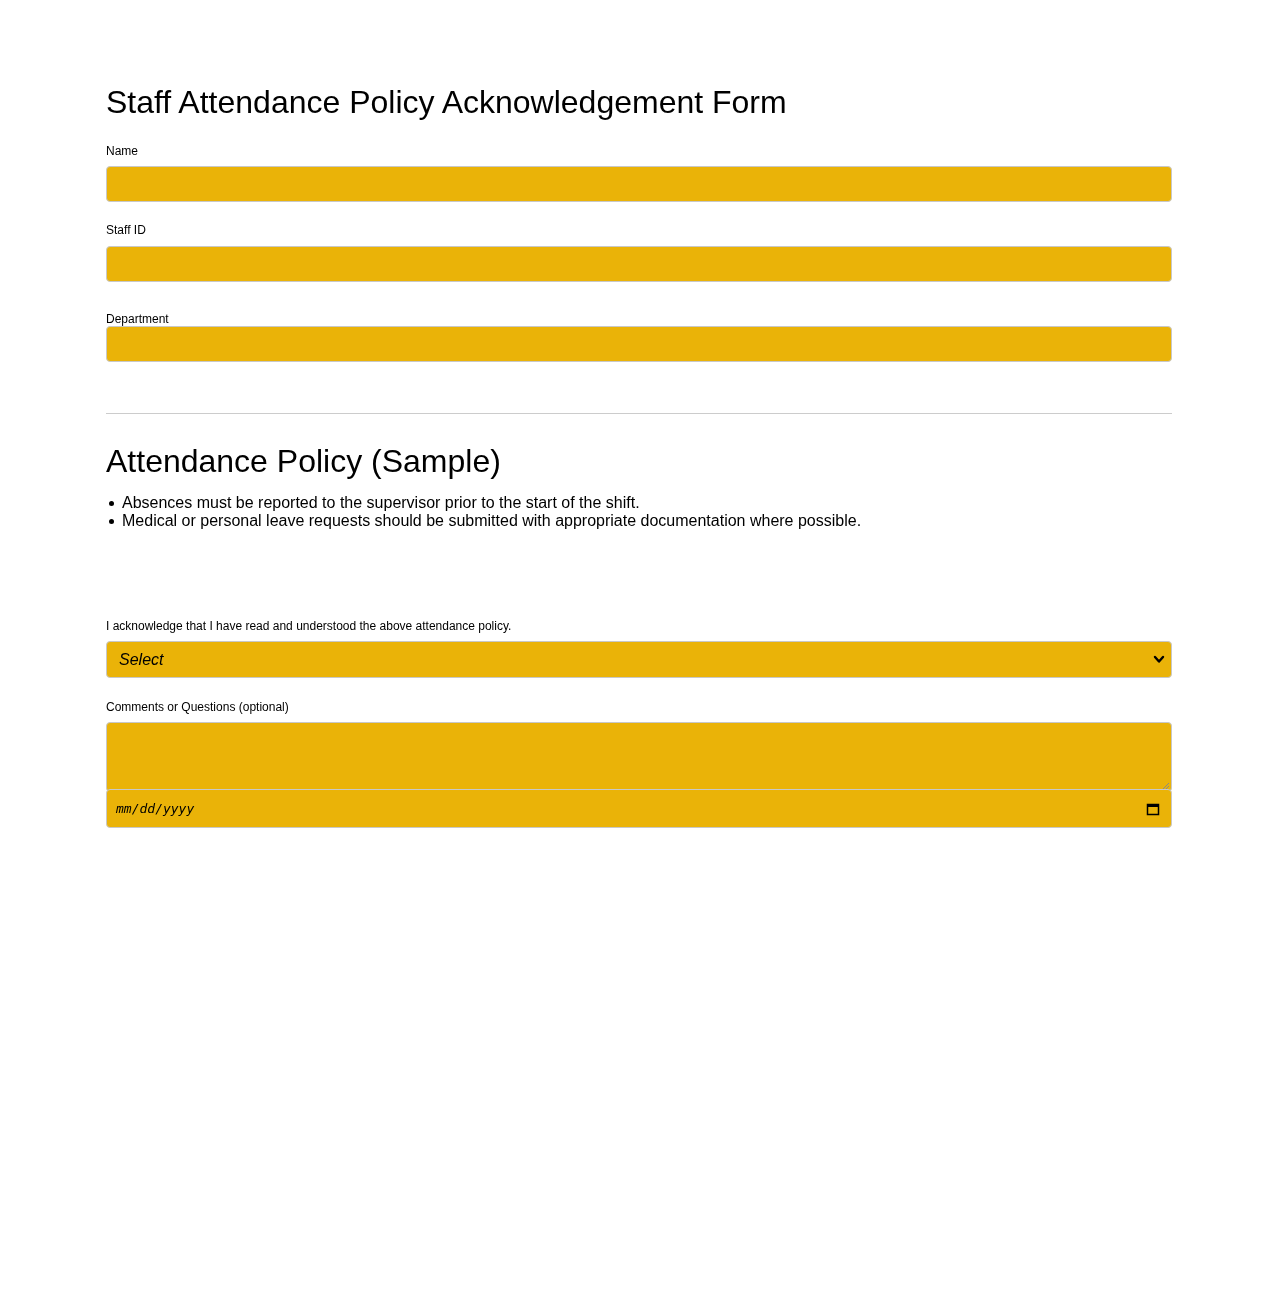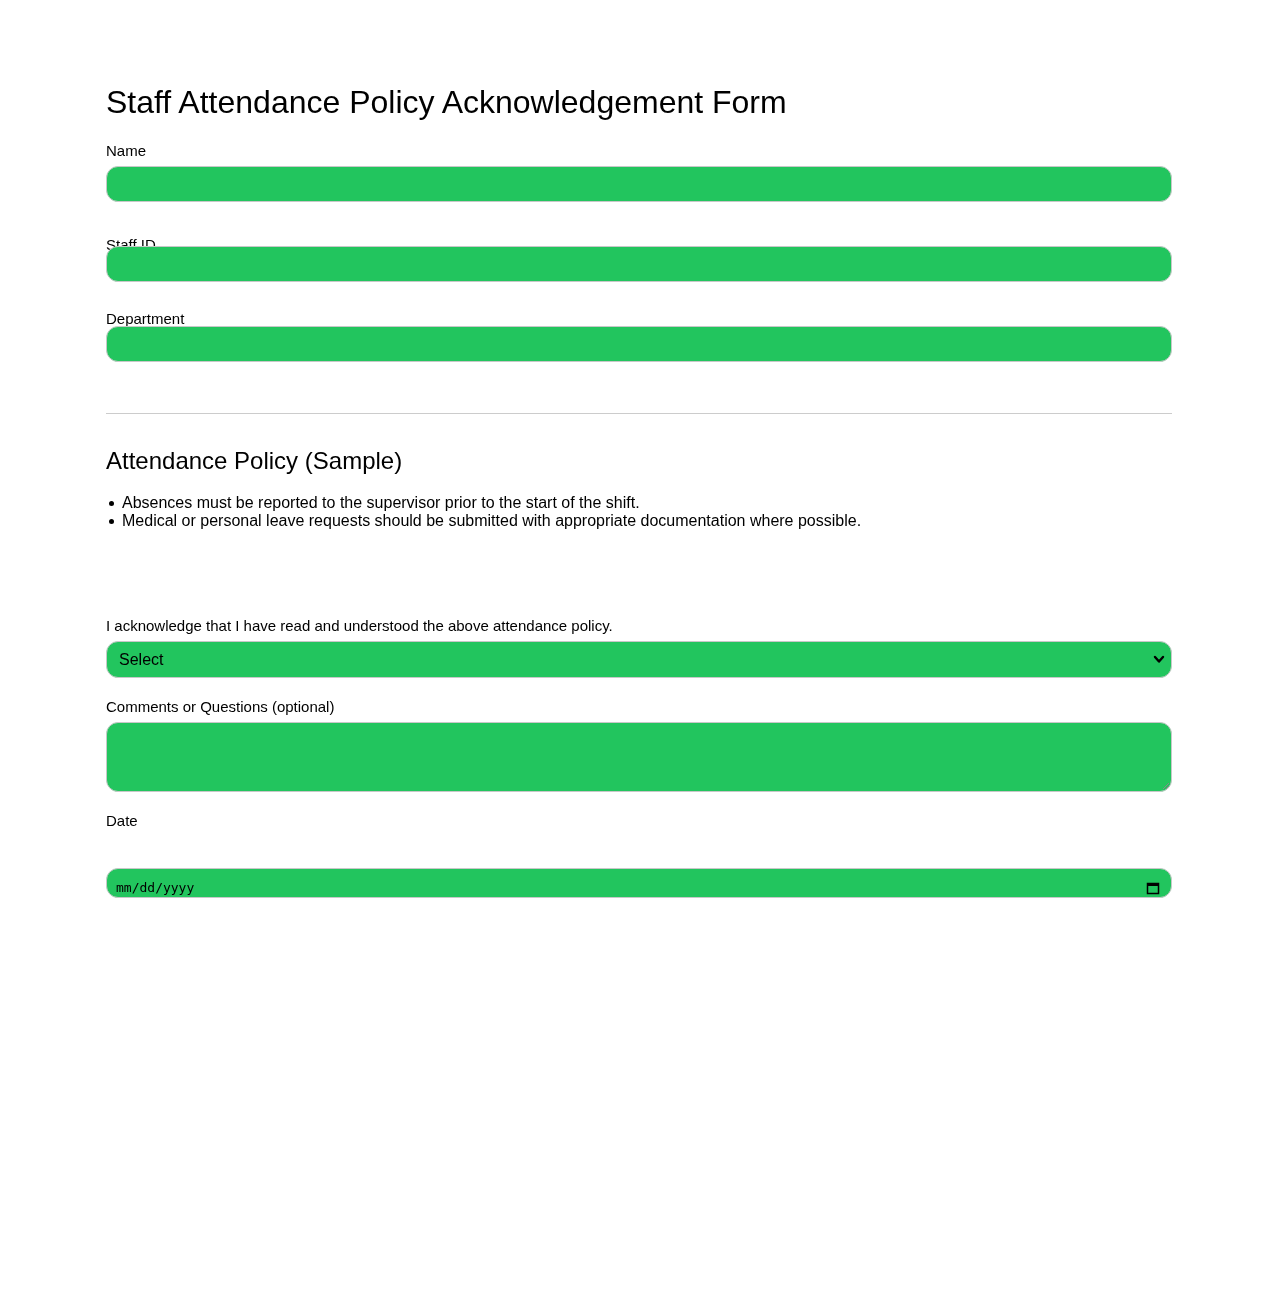--- a/index.html
+++ b/index.html
@@ -14,7 +14,7 @@
       position: absolute; top: 83px; left: 0; margin: 0;
       font-size: 32px; font-weight: normal; line-height: 38px; white-space: nowrap;
     }
-    .label { position: absolute; left: 0; font-size: 15px; line-height: 18px; white-space: nowrap; }
+    .label { position: absolute; left: 0; font-size: 12px; line-height: 18px; white-space: nowrap; }
     .input {
       position: absolute; left: 0; width: 1066px; box-sizing: border-box;
       border: 1px solid #c8c8c8; border-radius: 12px; background: #22c55e;

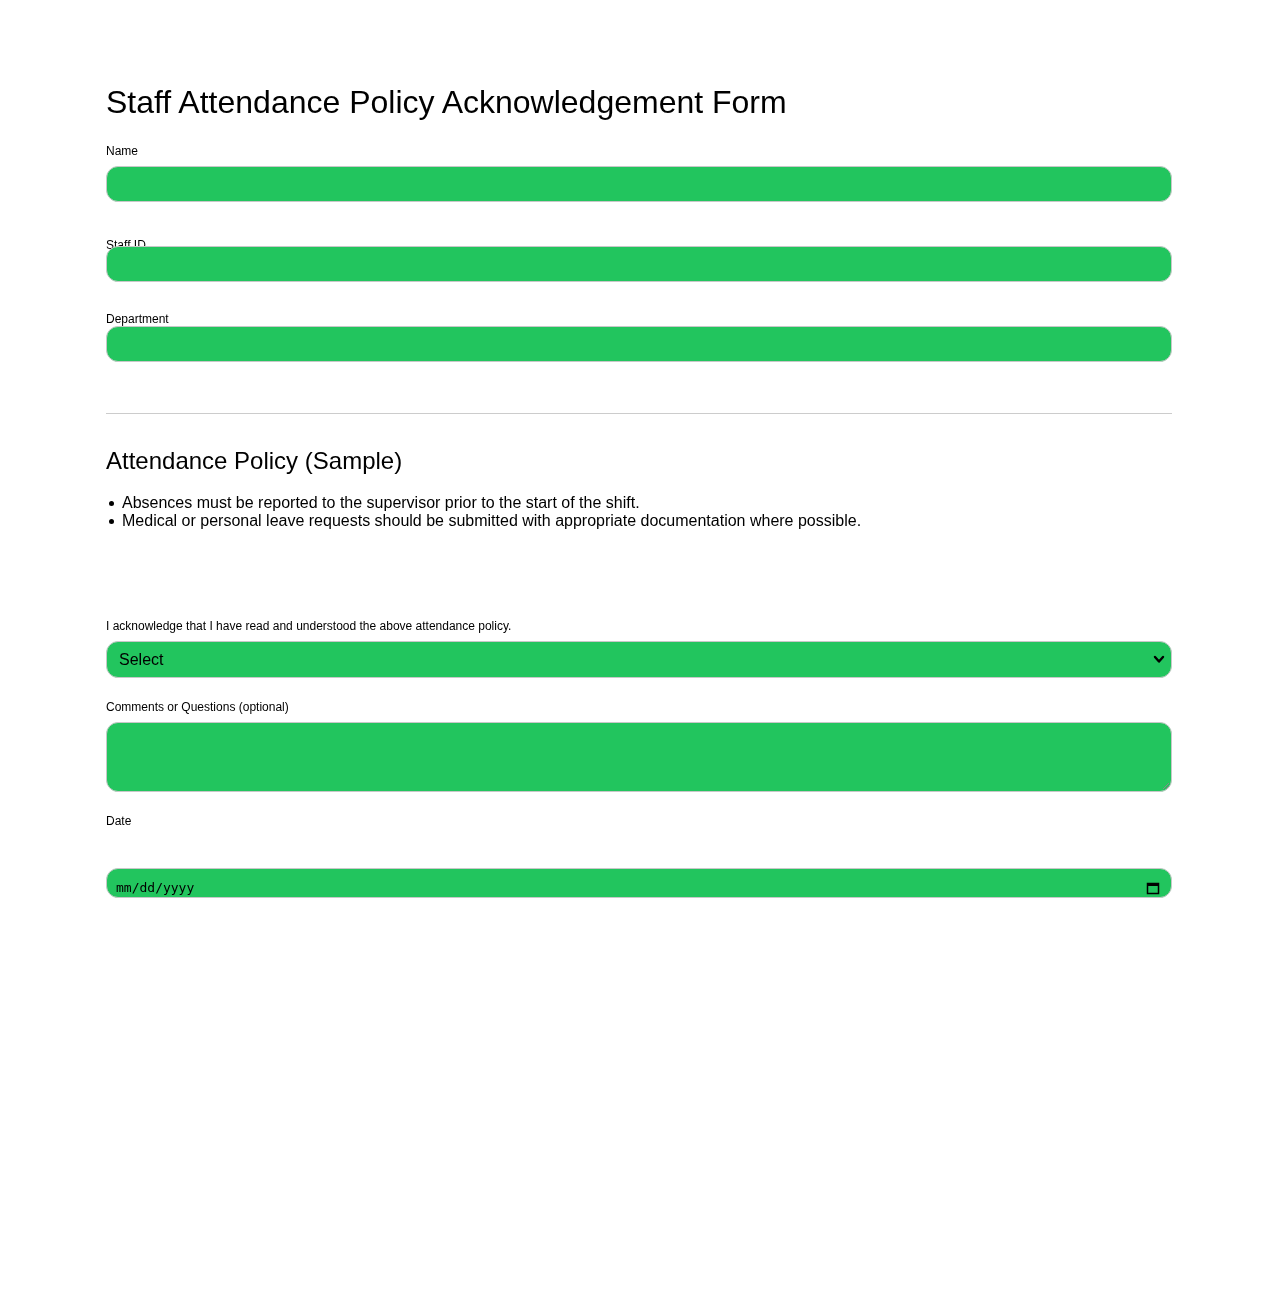--- a/index.html
+++ b/index.html
@@ -58,7 +58,7 @@
   <div class="label" style="top:142px;">Name</div>
   <div class="input text-input" style="top:166px;"></div>
 
-  <div class="label" style="top:236px;">Staff ID</div>
+  <div class="label" style="top:221px;">Staff ID</div>
   <div class="input text-input" style="top:246px;"></div>
 
   <div class="label" style="top:310px;">Department</div>

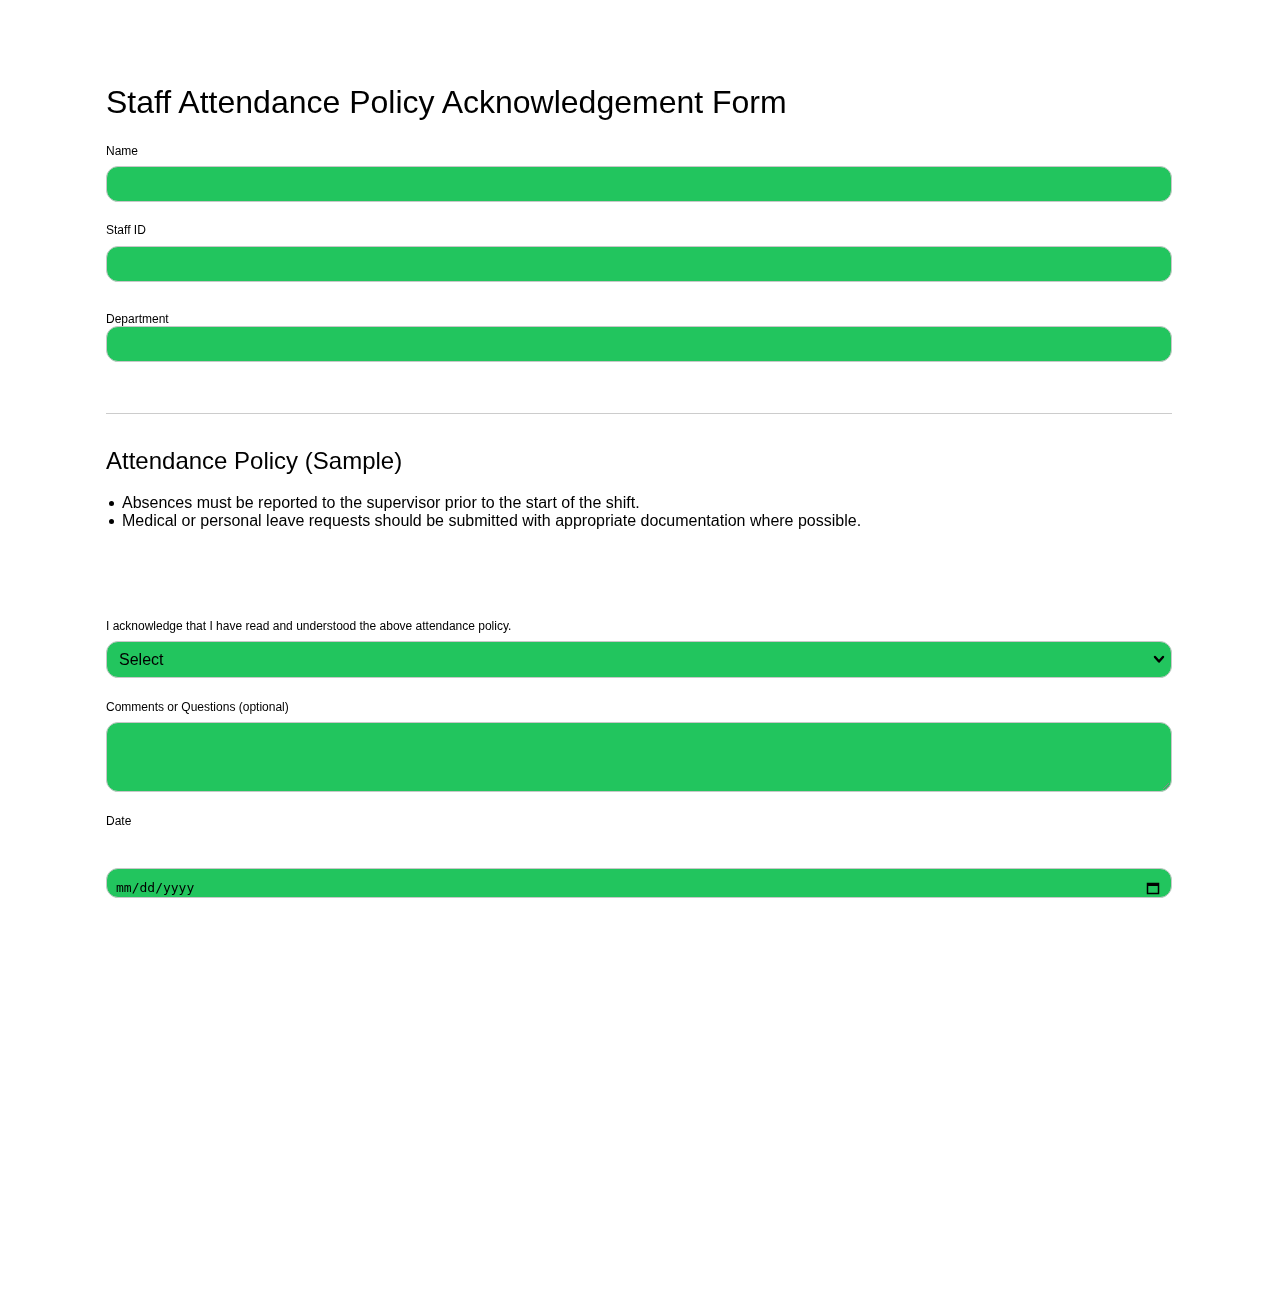--- a/index.html
+++ b/index.html
@@ -26,7 +26,7 @@
     }
     h2 {
       position: absolute; top: 447px; left: 0; margin: 0;
-      font-size: 24px; font-weight: normal; line-height: 28px; white-space: nowrap;
+      font-size: 32px; font-weight: normal; line-height: 28px; white-space: nowrap;
     }
     ul.policy {
       position: absolute; top: 494px; left: 0; margin: 0; padding: 0 0 0 16px;

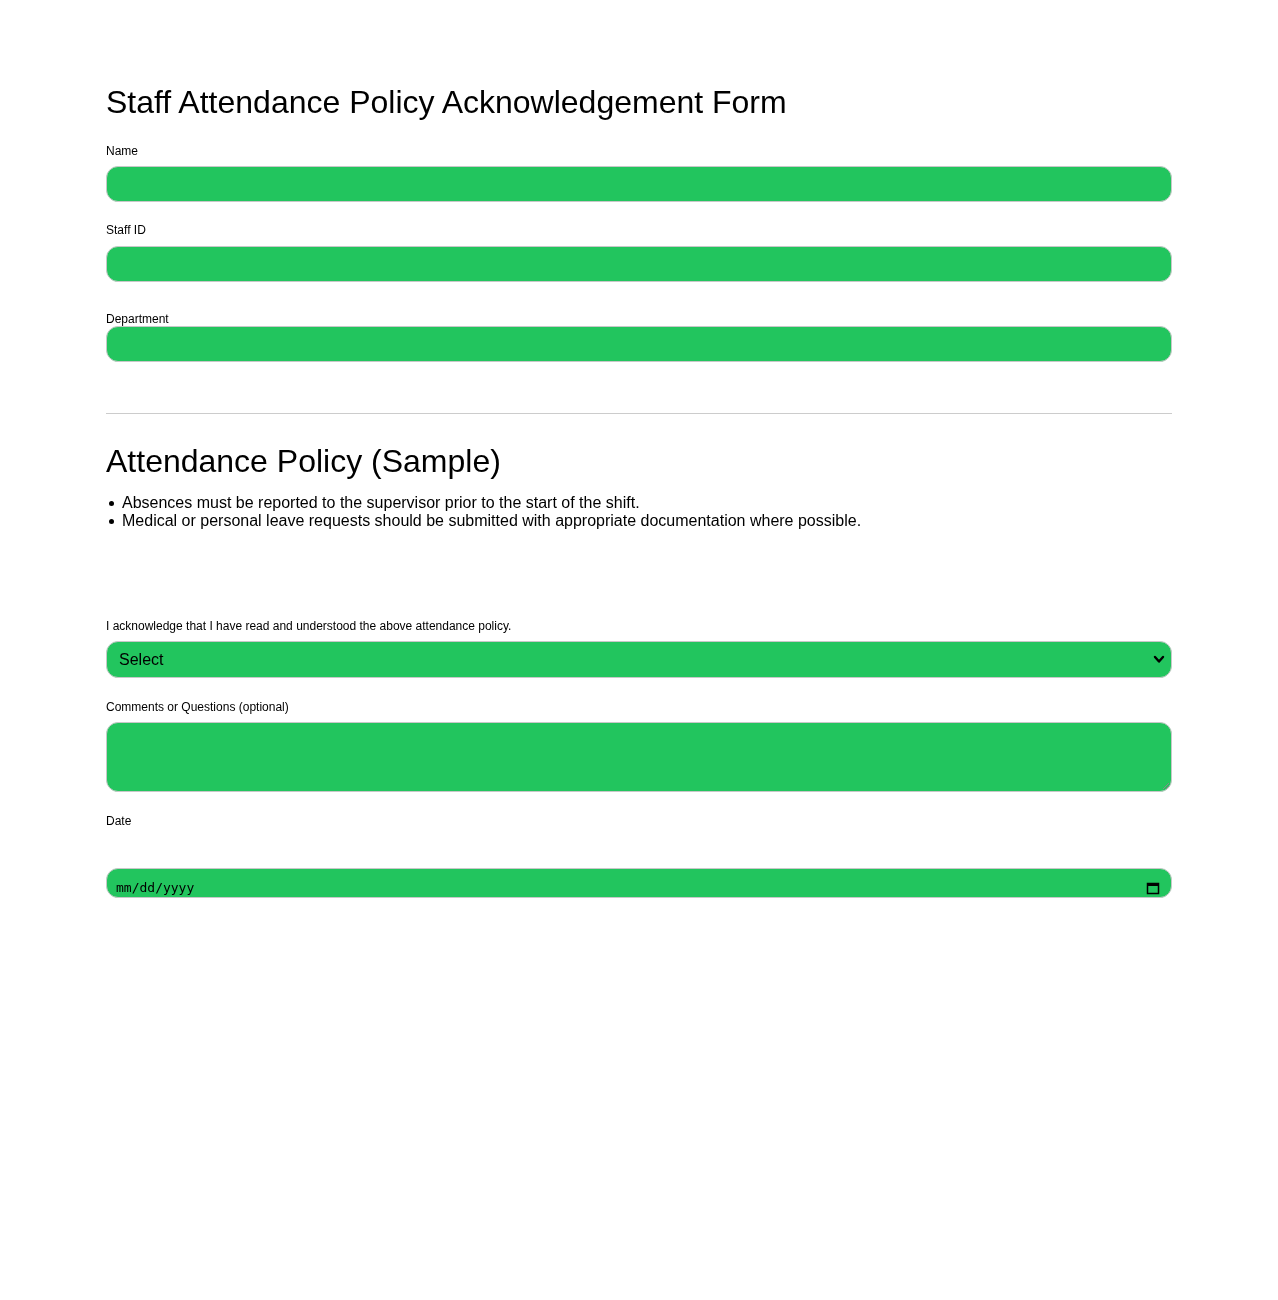--- a/index.html
+++ b/index.html
@@ -17,7 +17,7 @@
     .label { position: absolute; left: 0; font-size: 12px; line-height: 18px; white-space: nowrap; }
     .input {
       position: absolute; left: 0; width: 1066px; box-sizing: border-box;
-      border: 1px solid #c8c8c8; border-radius: 12px; background: #22c55e;
+      border: 1px solid #c8c8c8; border-radius: 4px; background: #eab308; font-style: italic;
     }
     .text-input { height: 36px; }
     hr.divider {

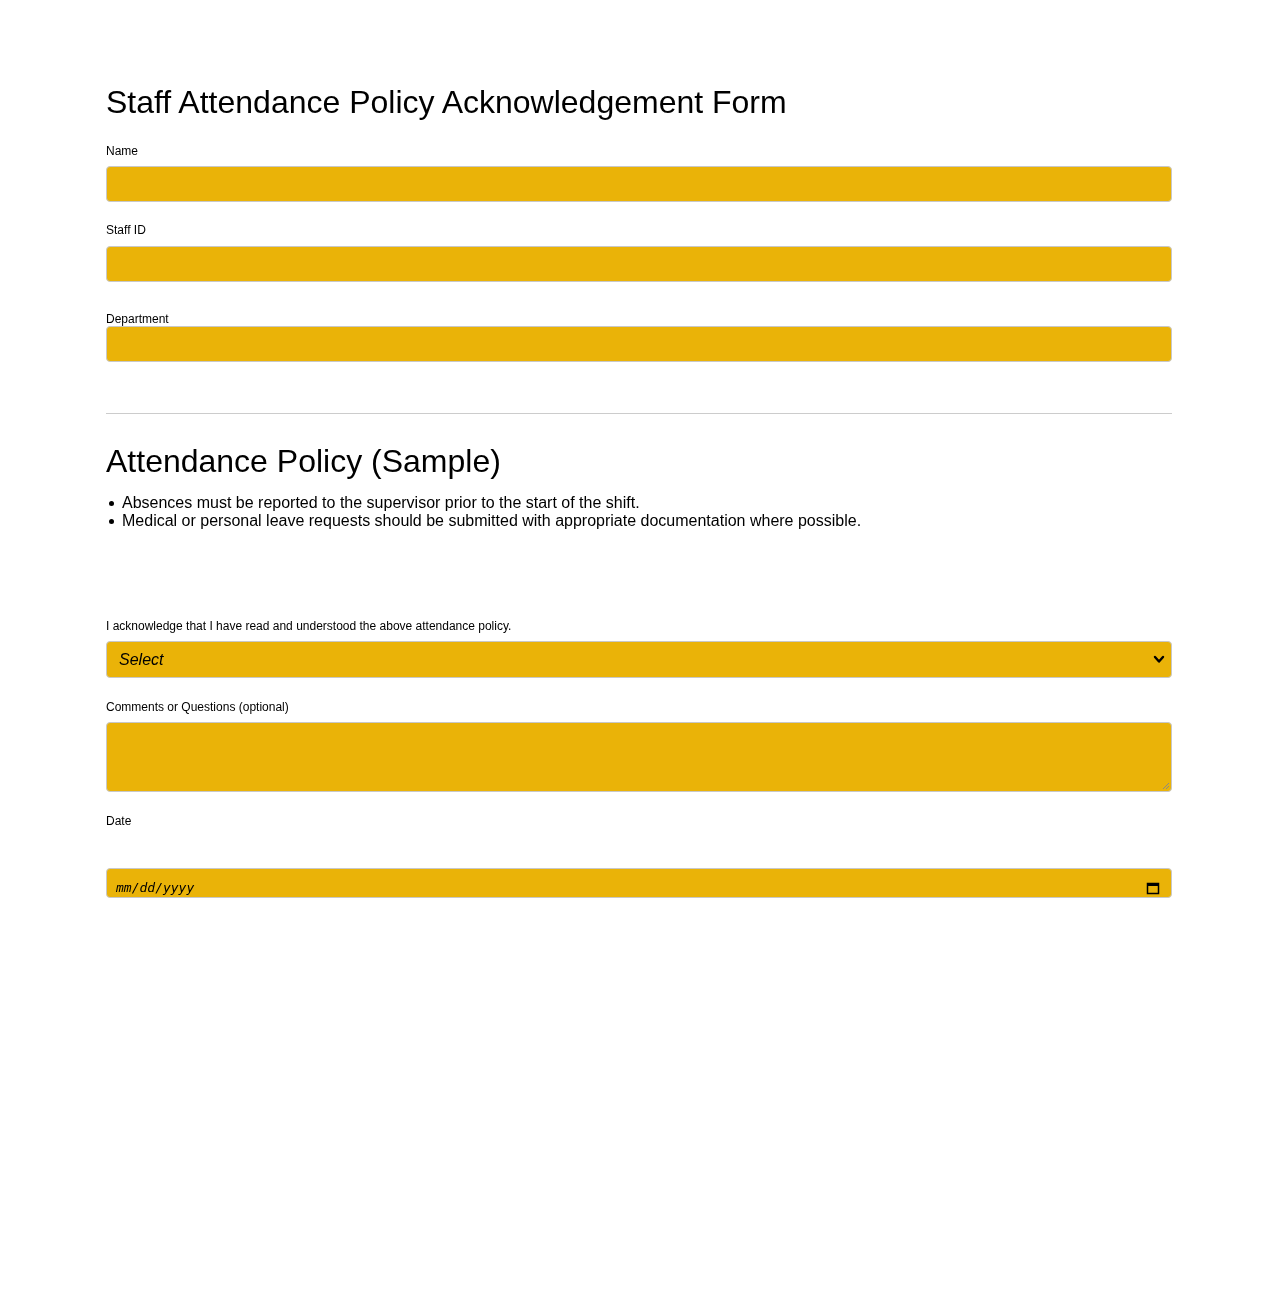--- a/index.html
+++ b/index.html
@@ -42,7 +42,7 @@
     .select .chev { position: absolute; right: 6px; top: 13px; width: 12px; height: 10px; }
     .textarea { top: 722px; height: 70px; }
     .textarea .grip { position: absolute; right: 1px; bottom: 1px; width: 9px; height: 9px; }
-    .date { top: 868px; height: 30px; }
+    .date { top: 789px; height: 39px; }
     .date .value {
       position: absolute; left: 9px; top: 11px;
       font-family: "DejaVu Sans Mono", monospace; font-size: 13px; line-height: 16px; letter-spacing: 0px;

